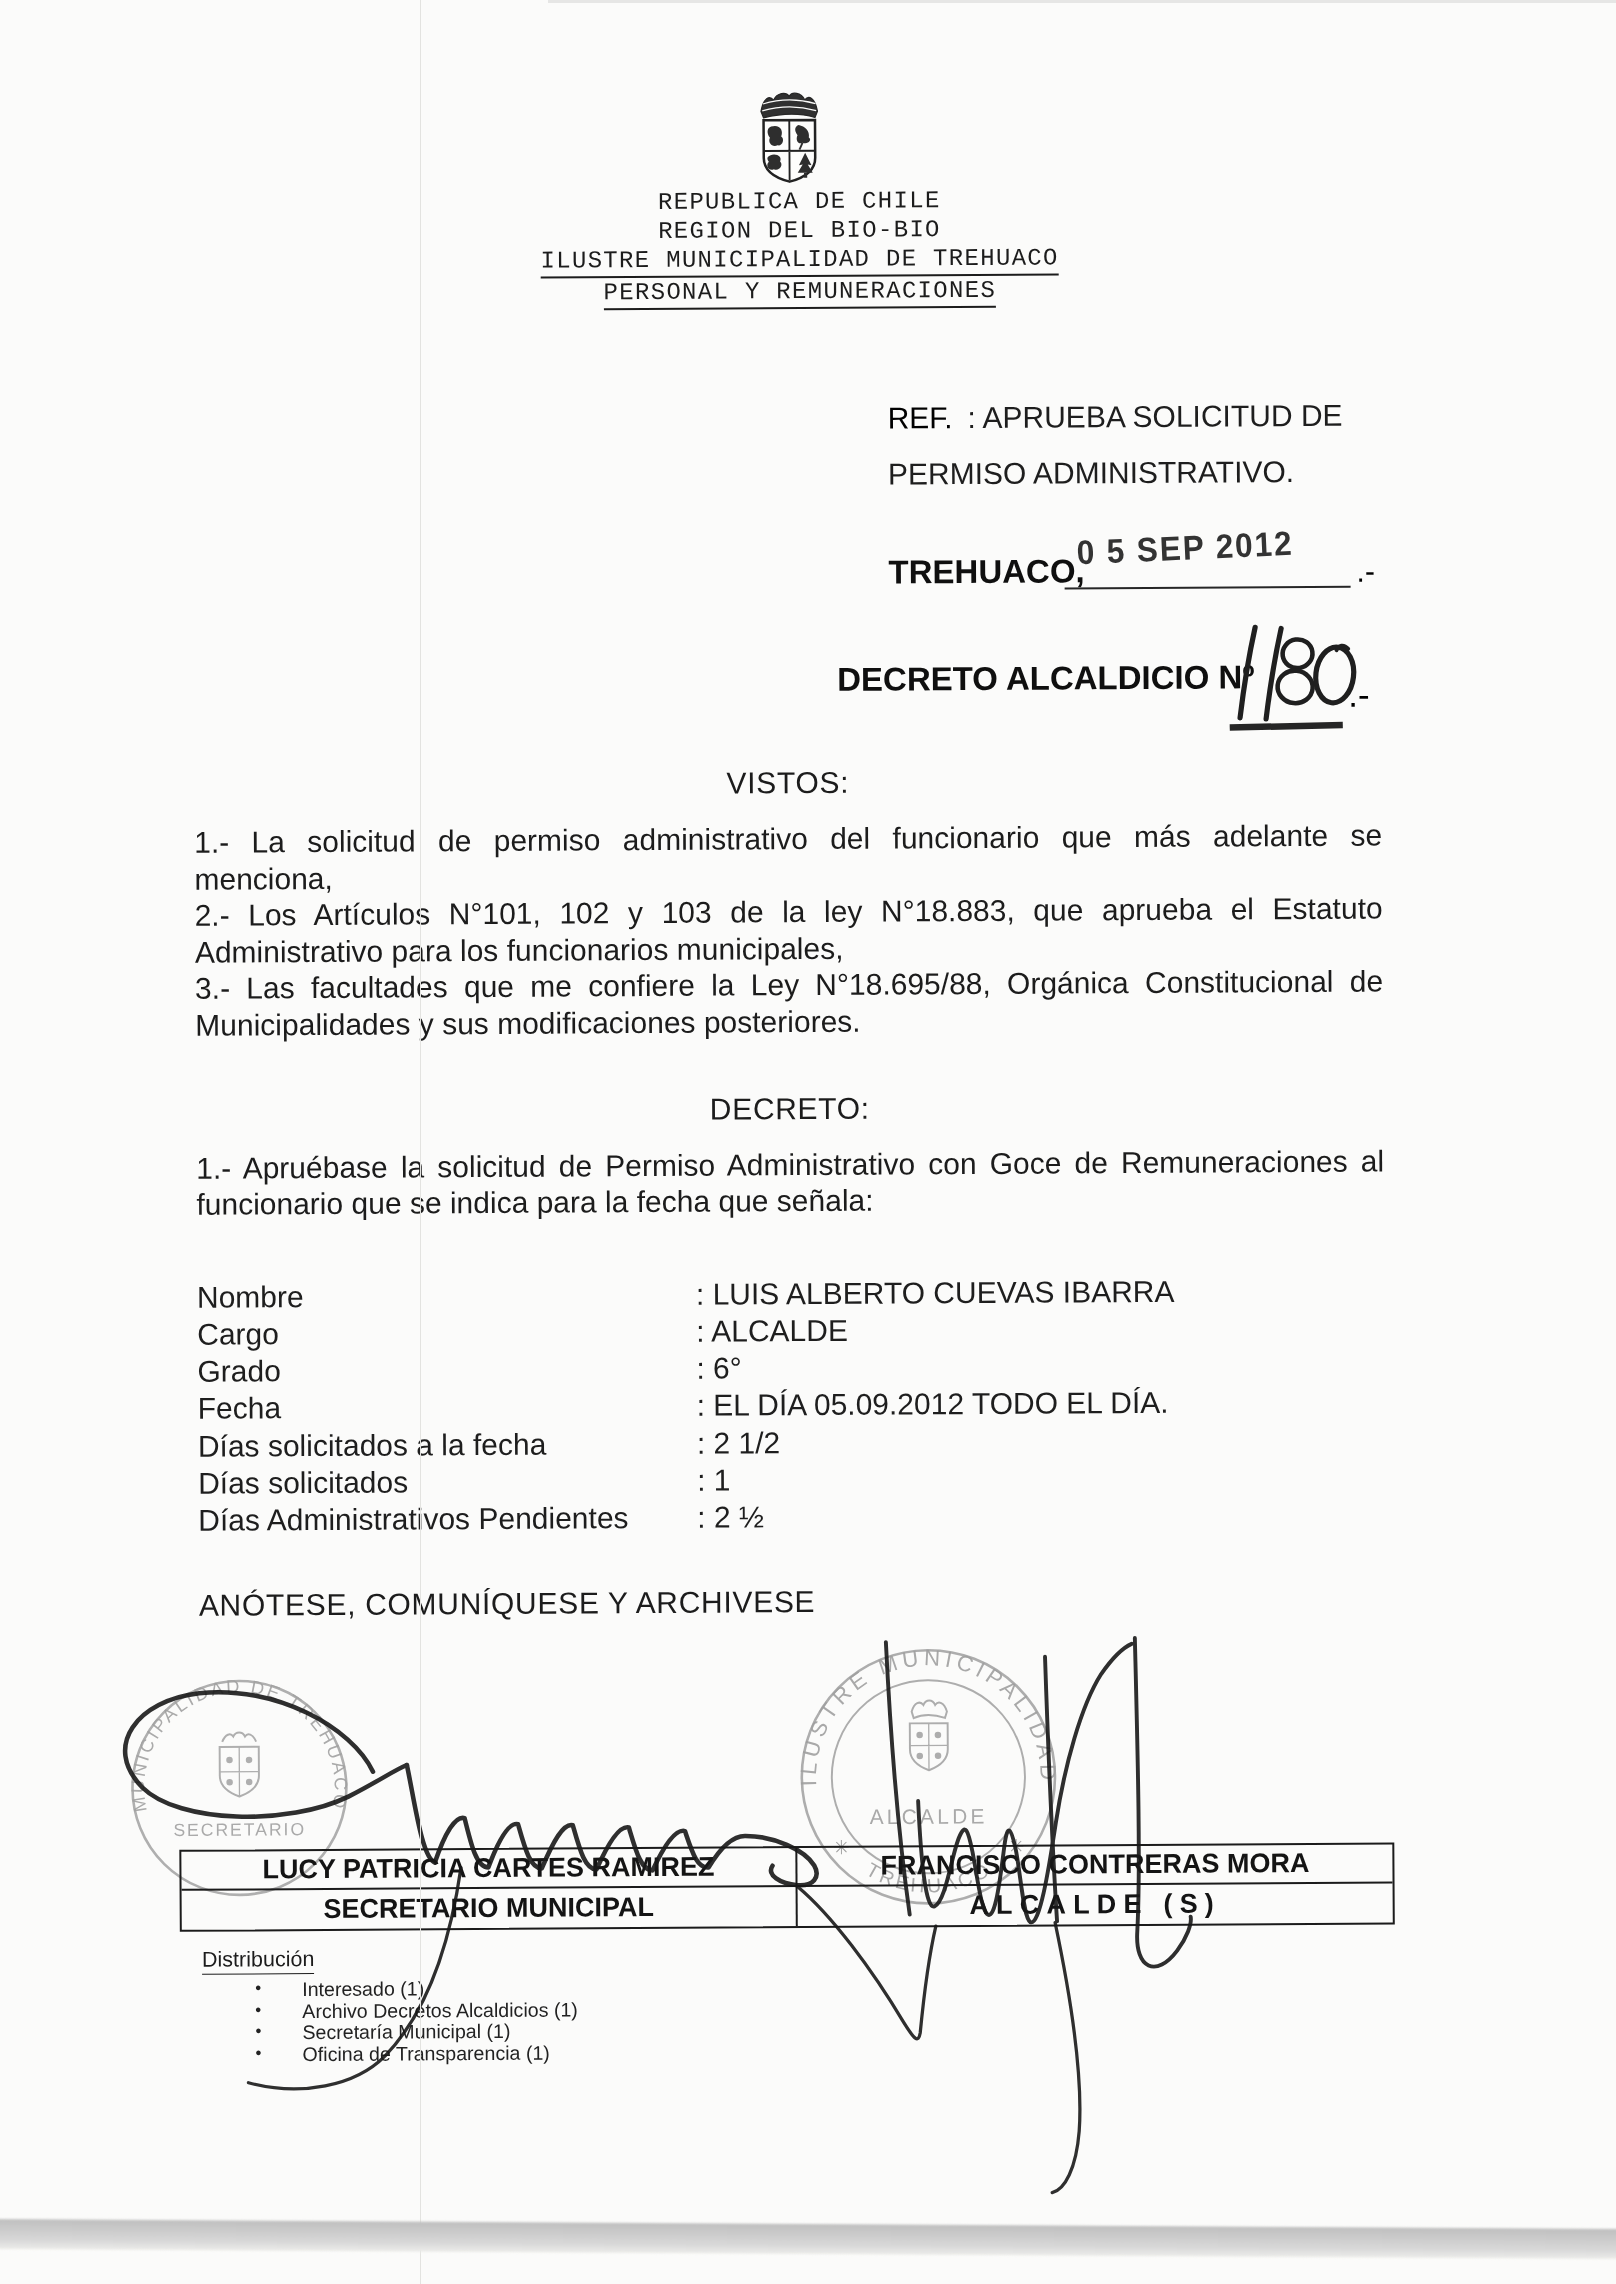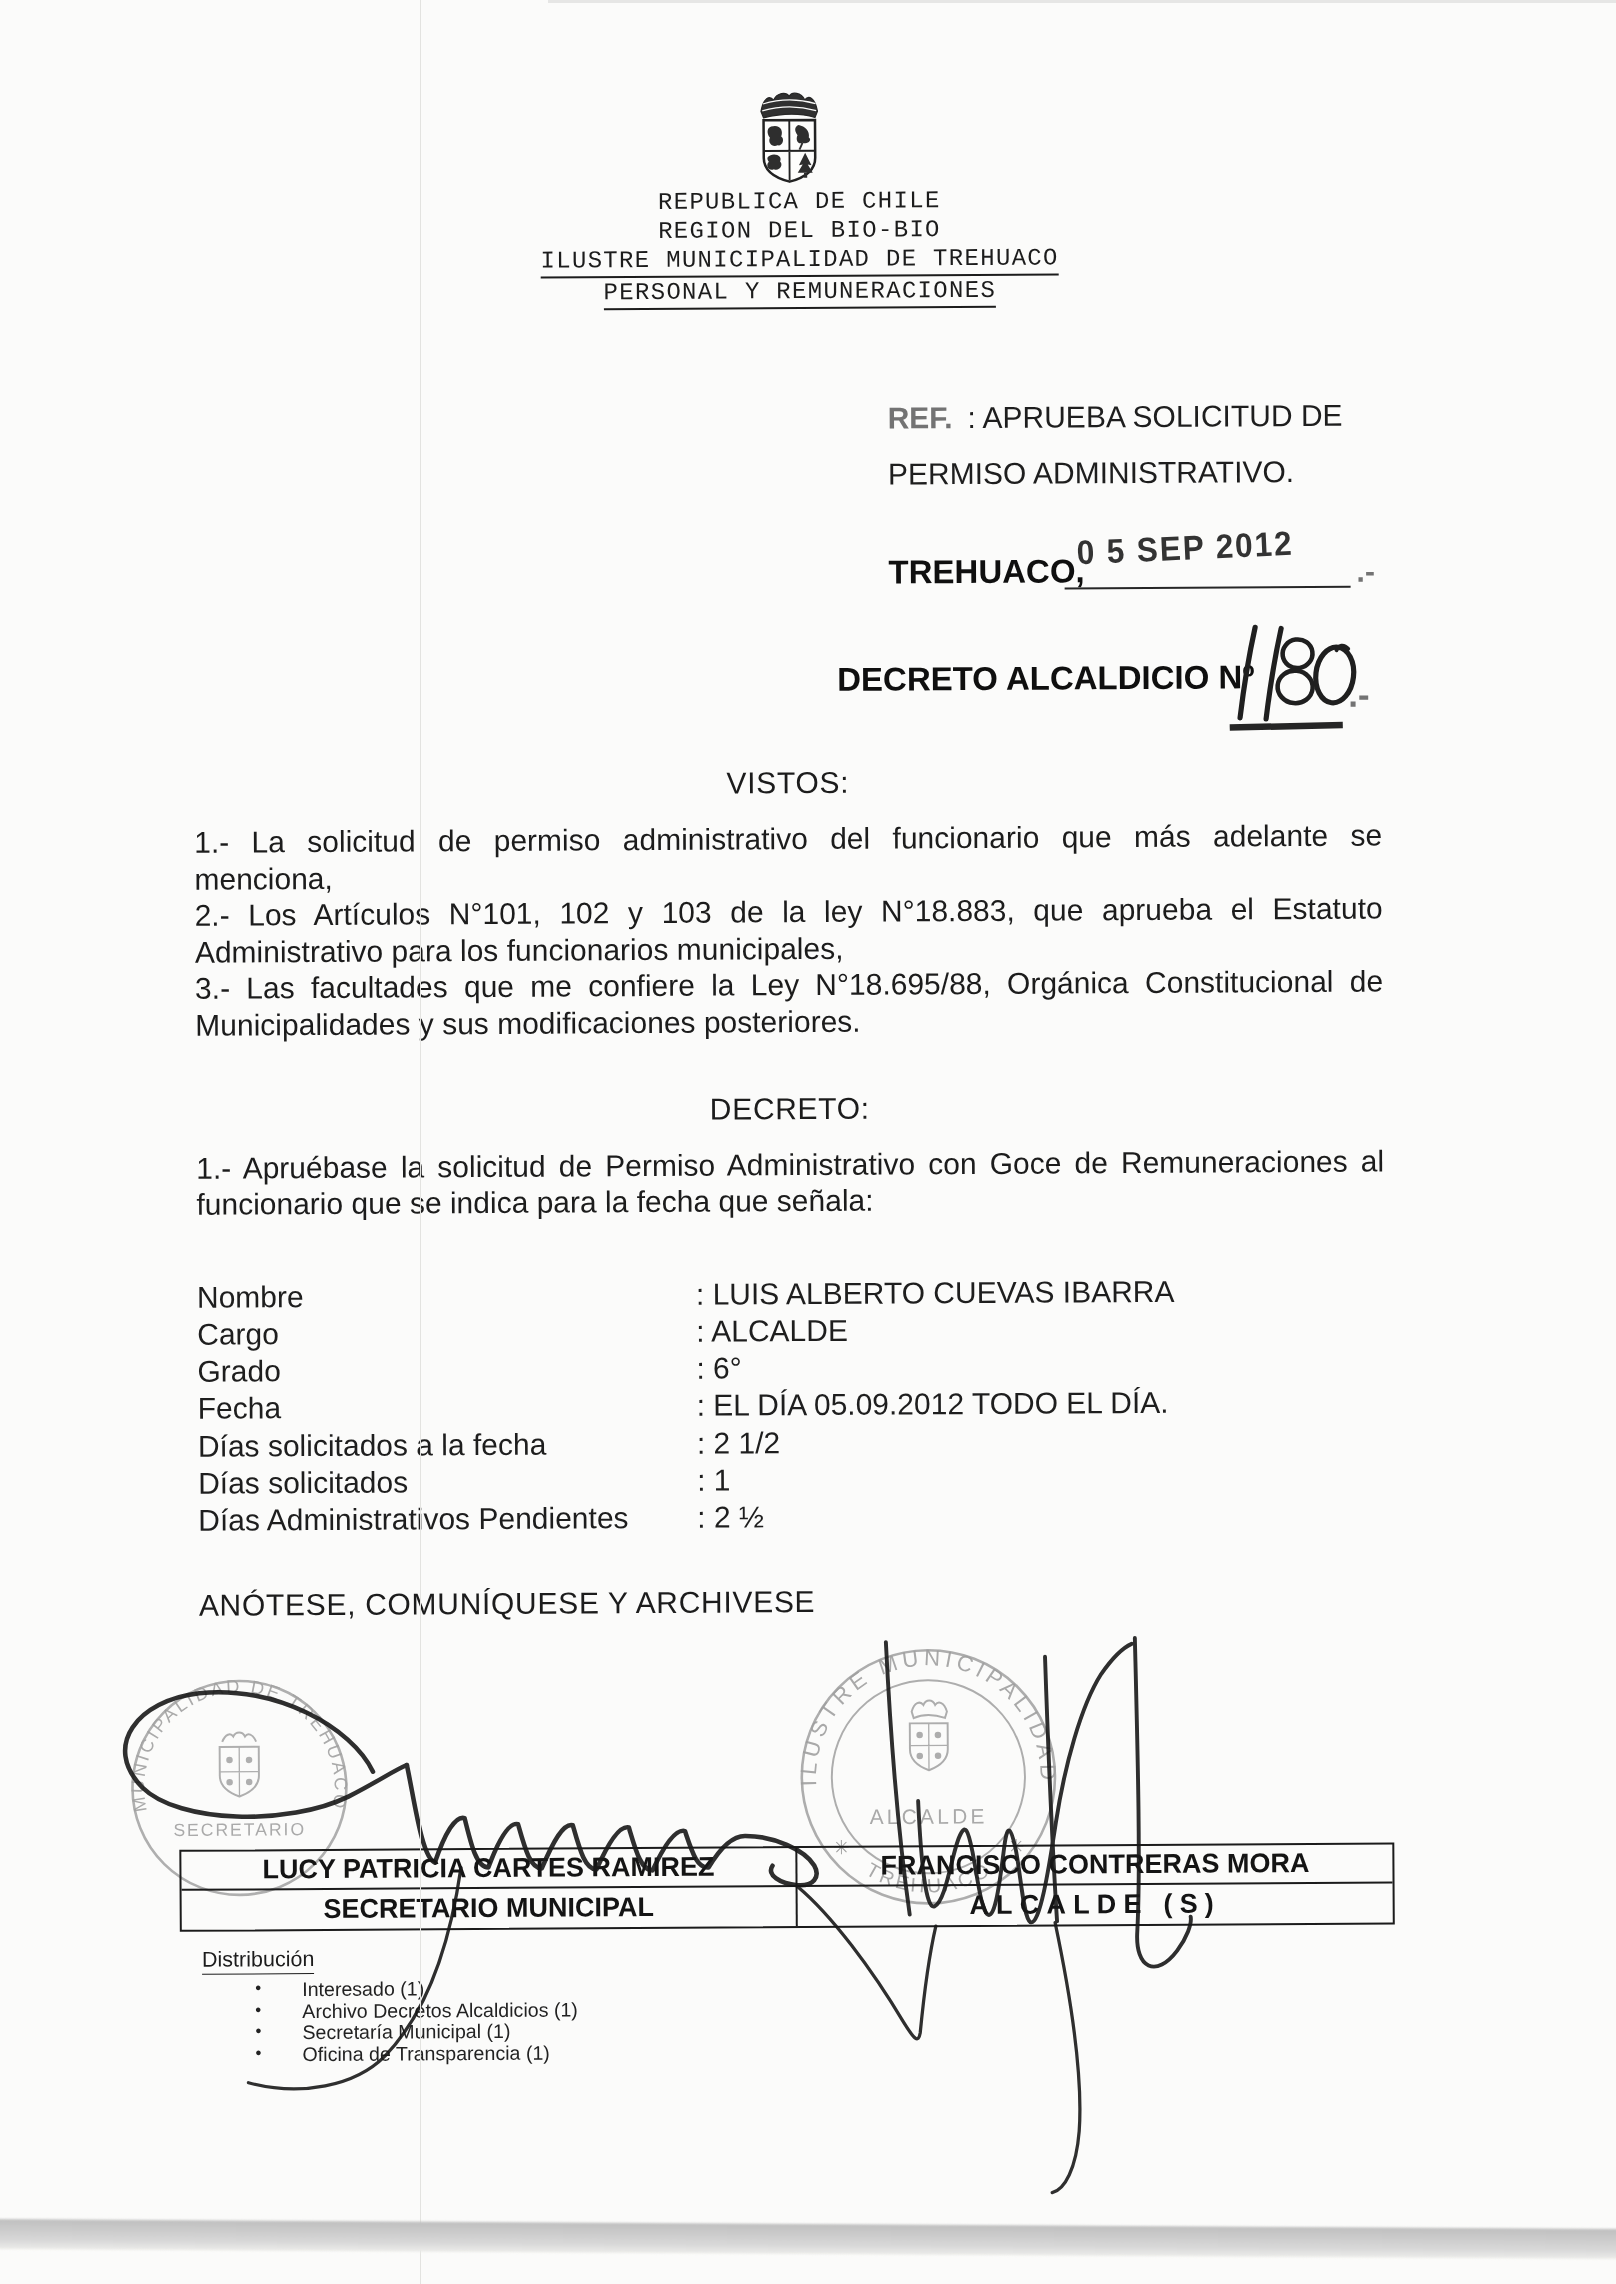--- a/index.html
+++ b/index.html
@@ -22,7 +22,7 @@
     letter-spacing:1.3px;color:#1c1c1c;}
   .hline.u span{border-bottom:2.6px solid #1c1c1c;padding-bottom:2px;}
   
-  .bold{font-weight:700;color:#737373;}
+  .bold{font-weight:400;color:#000000;}
   .refline{font-size:30px;}
   .bigbold{font-weight:700;font-size:33px;color:#0f0f0f;}
   .date-stamp{

